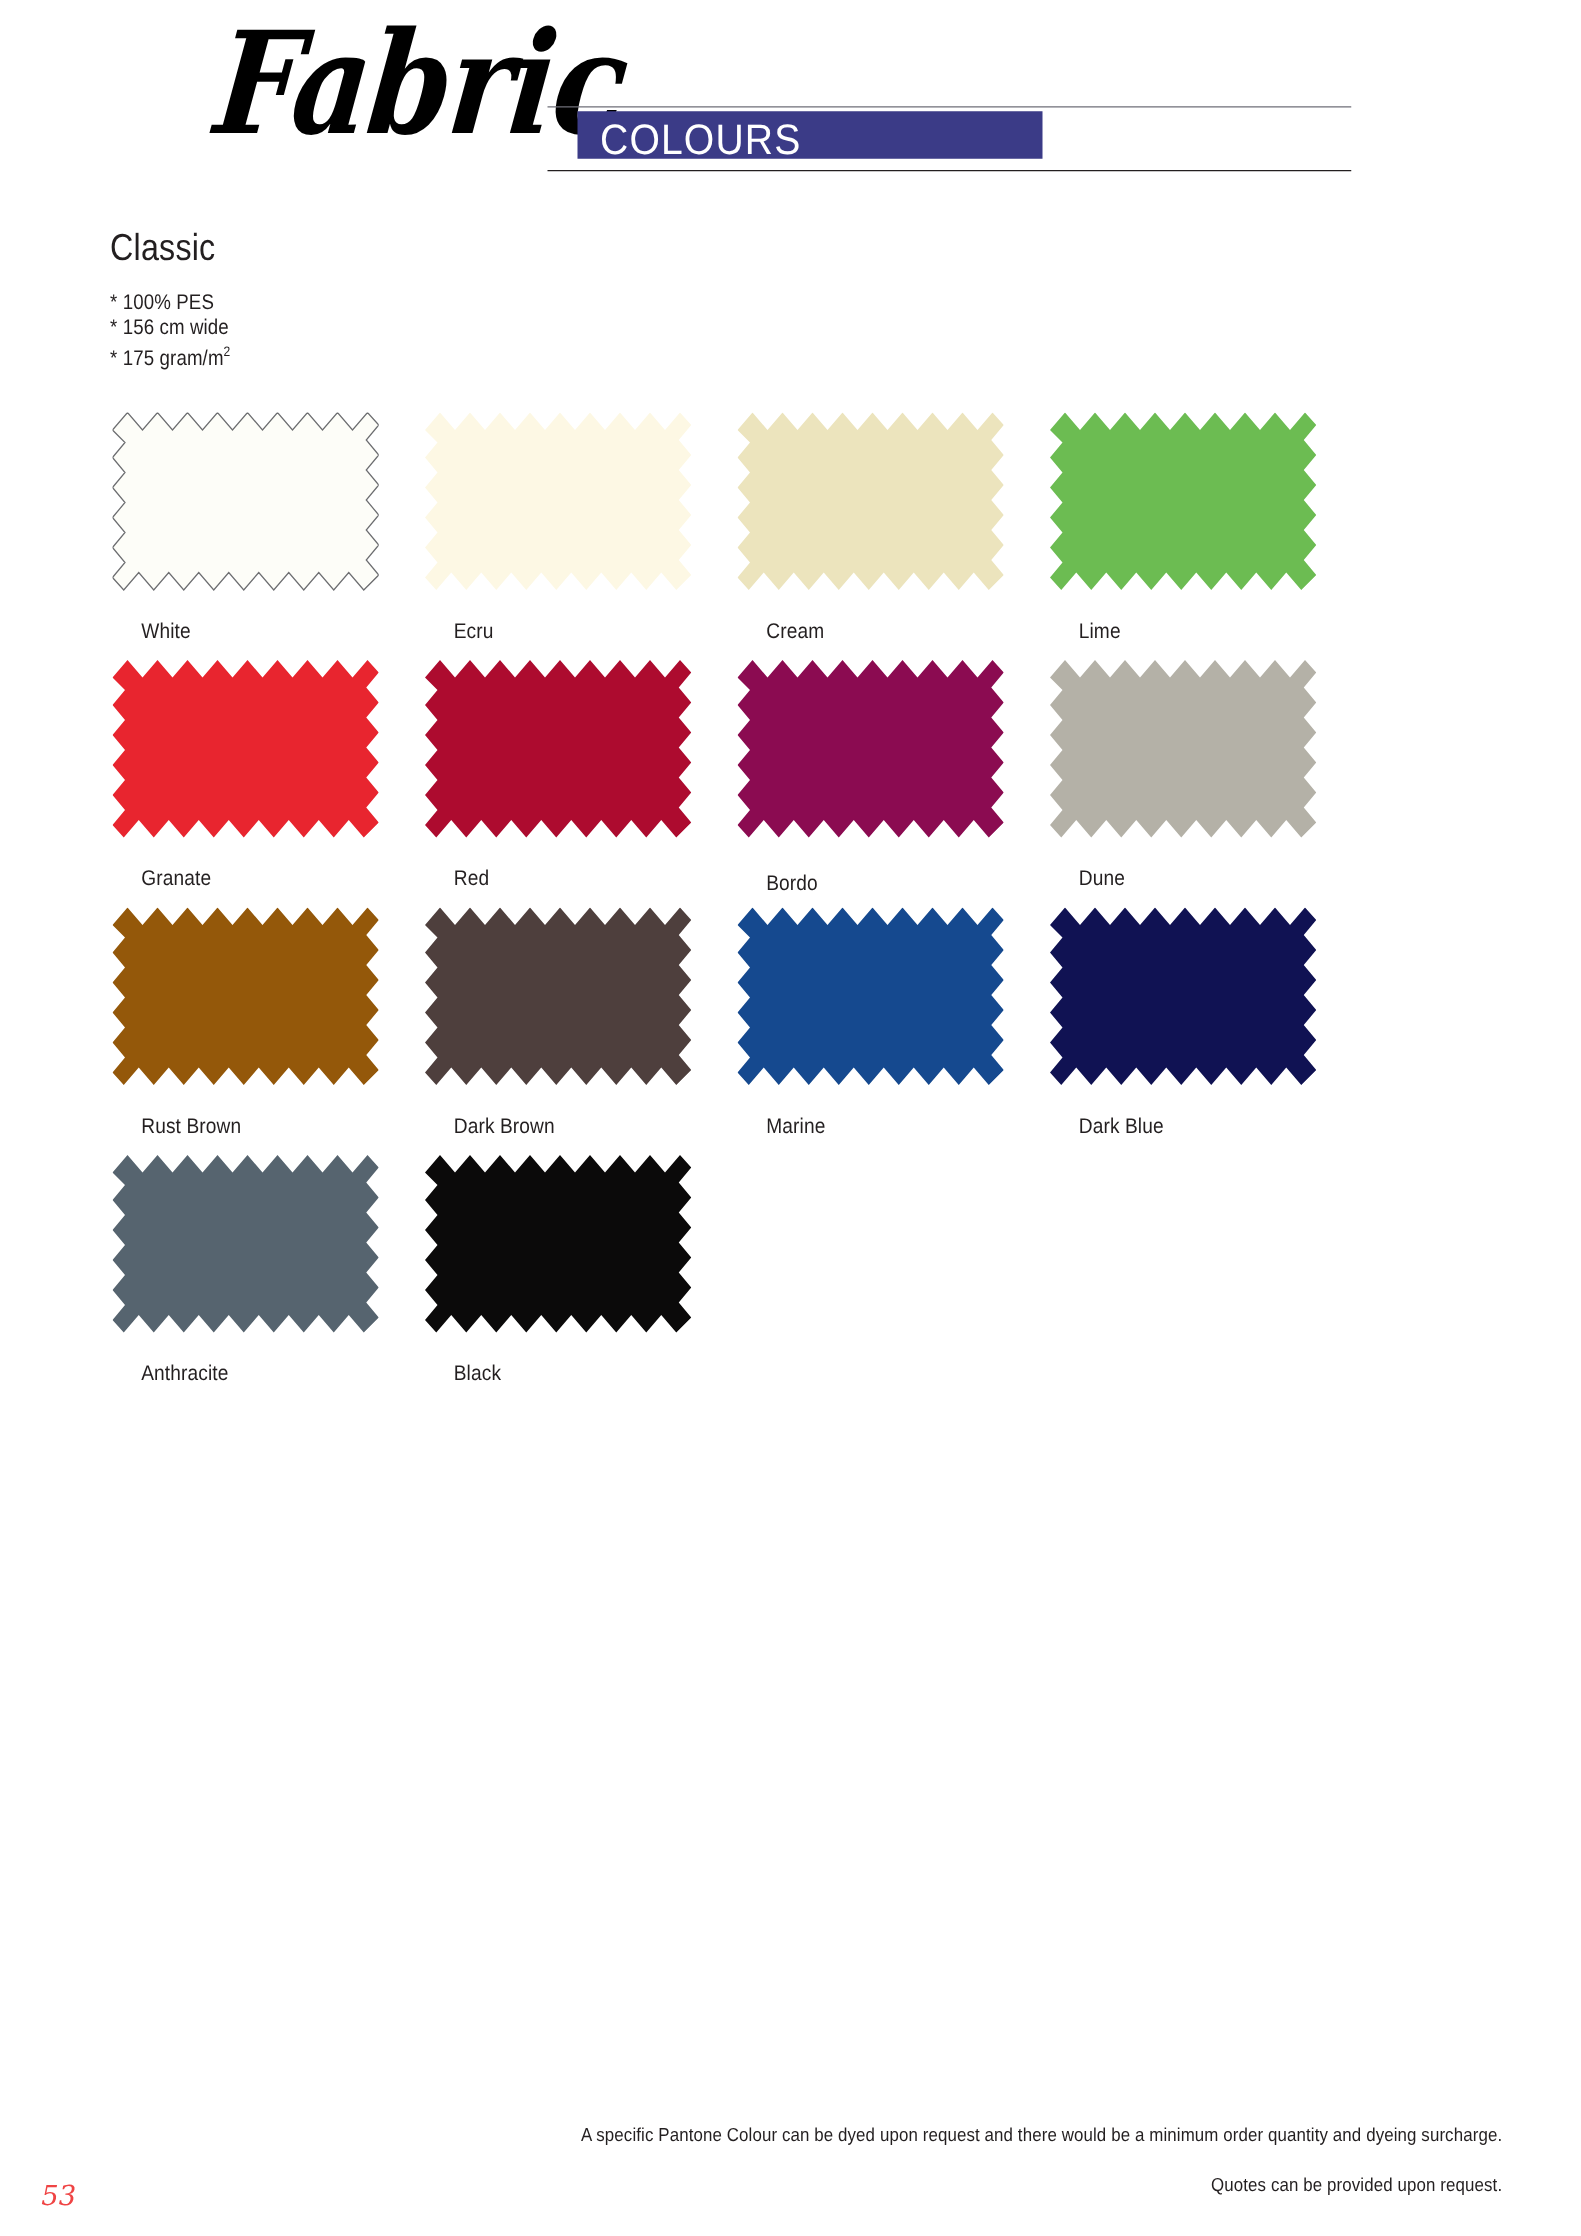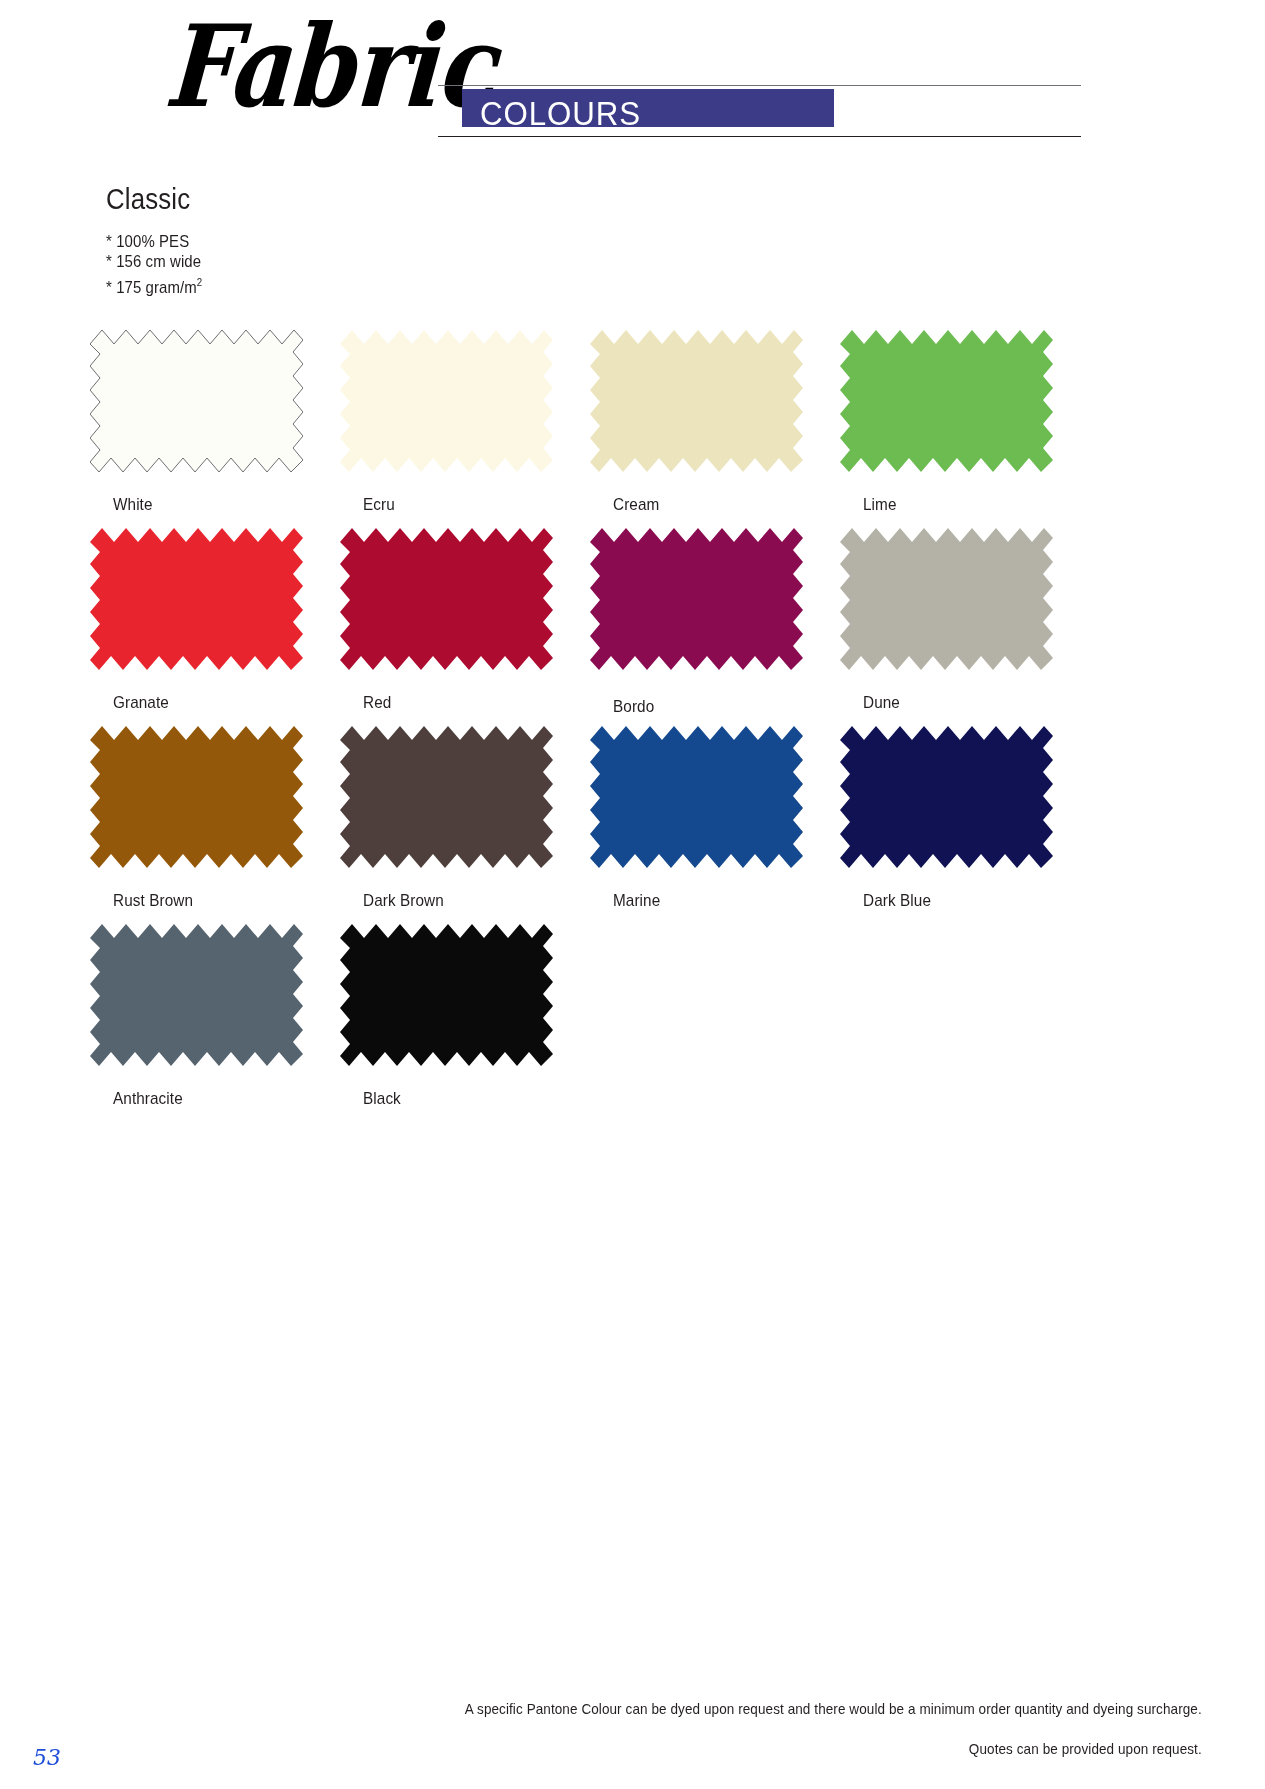--- a/index.html
+++ b/index.html
@@ -87,7 +87,7 @@
   
   .section {
     position: absolute;
-    left: 106px;
+    left: 88px;
     top: 182px;
   }
   .section-title {

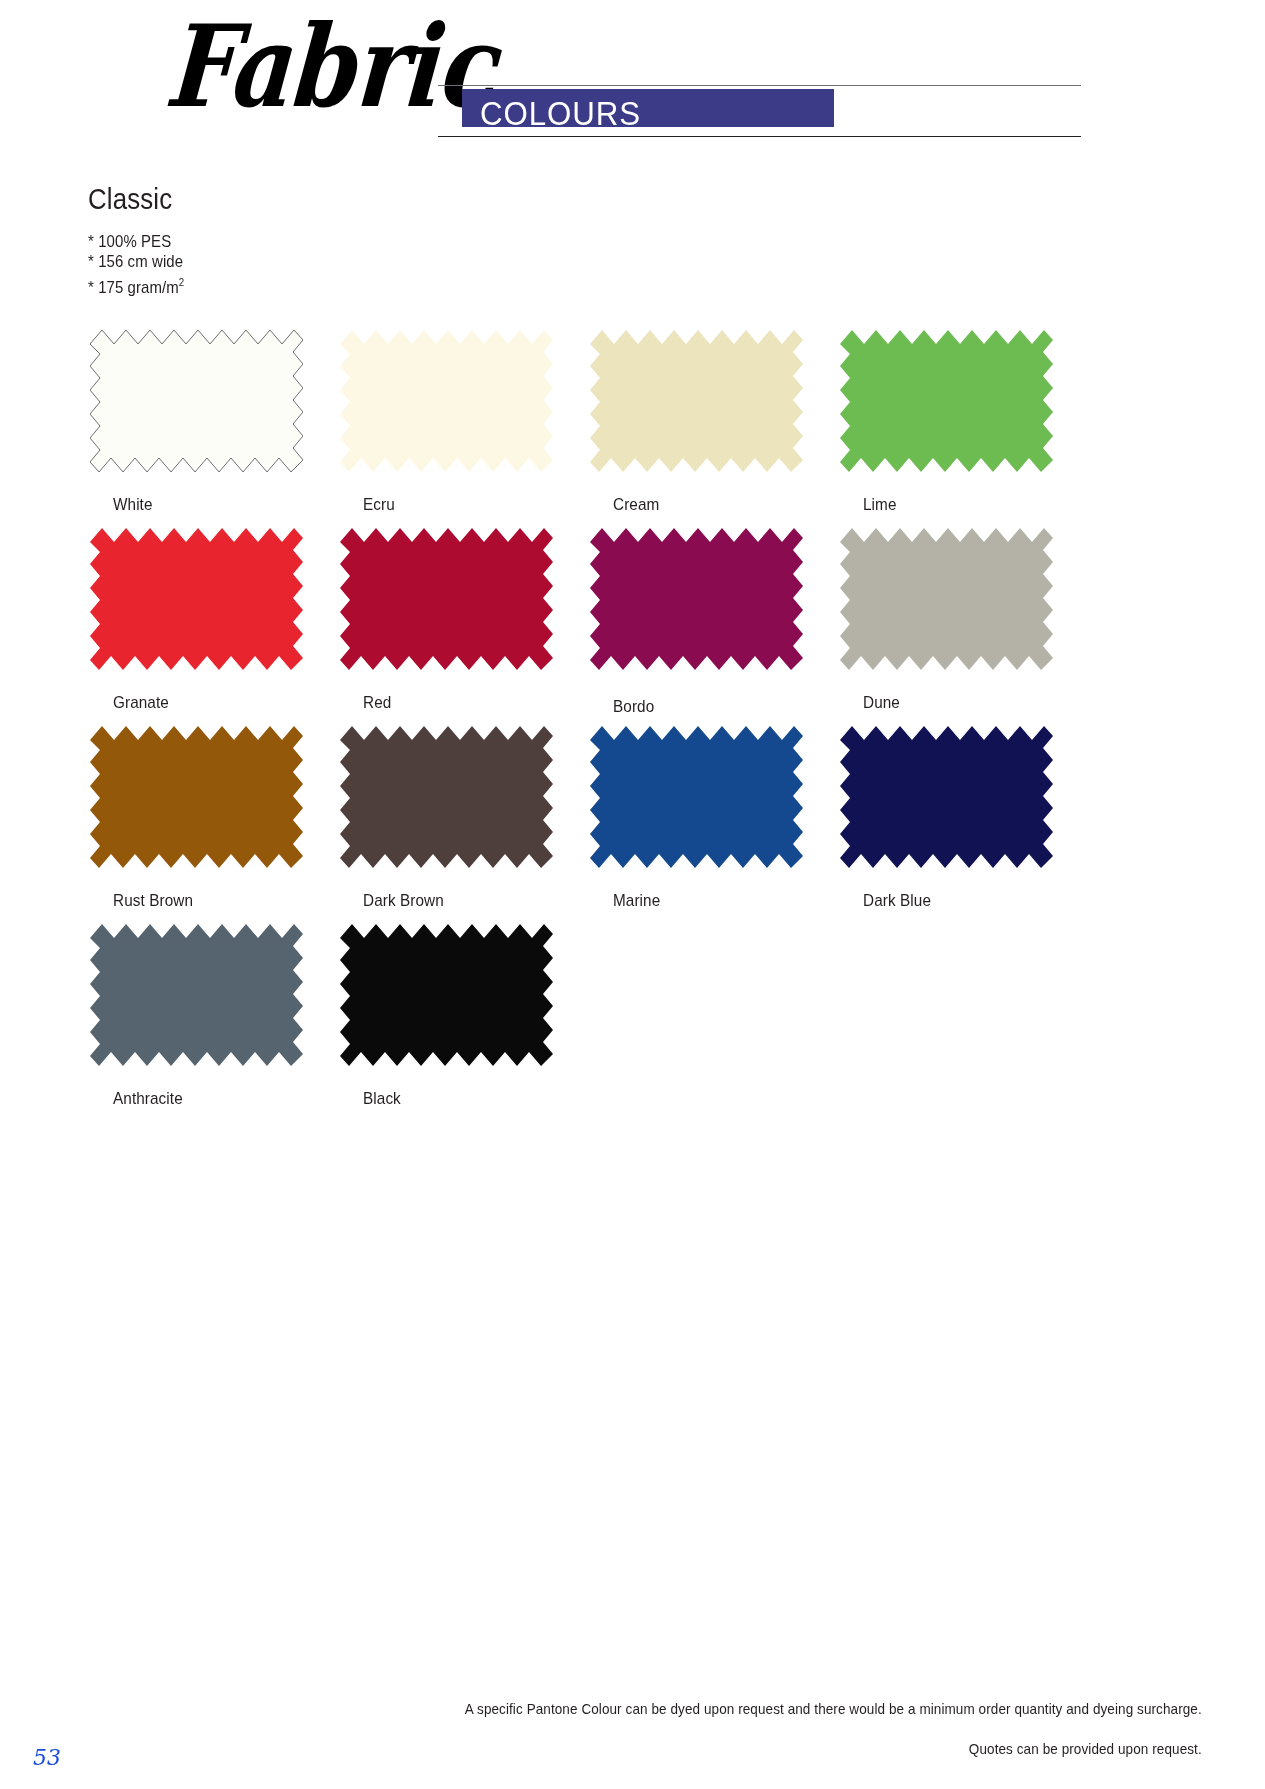--- a/index.html
+++ b/index.html
@@ -180,7 +180,7 @@
     font-family: "DejaVu Serif", serif;
     font-style: italic;
     font-size: 22px;
-    color: #1d4ed8;
+    color: #ef4444;
   }
 </style>
 </head>

